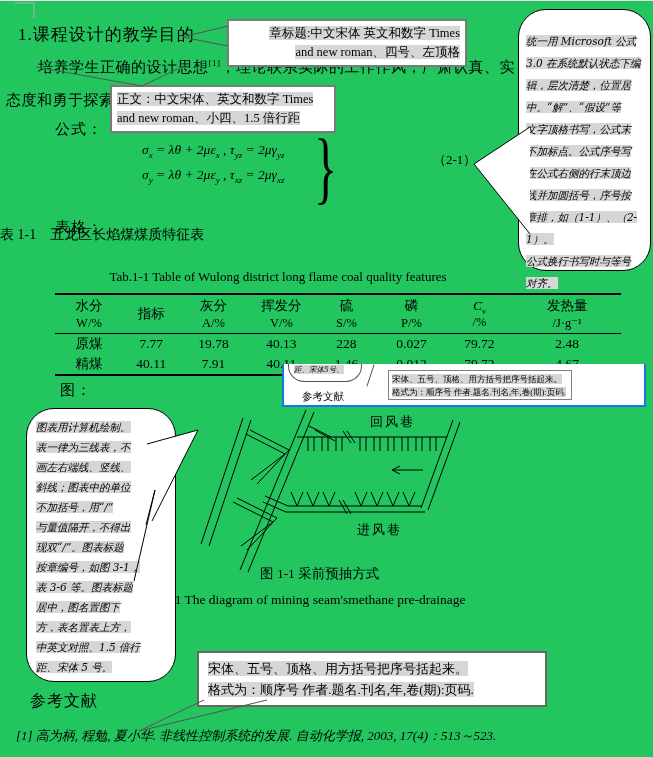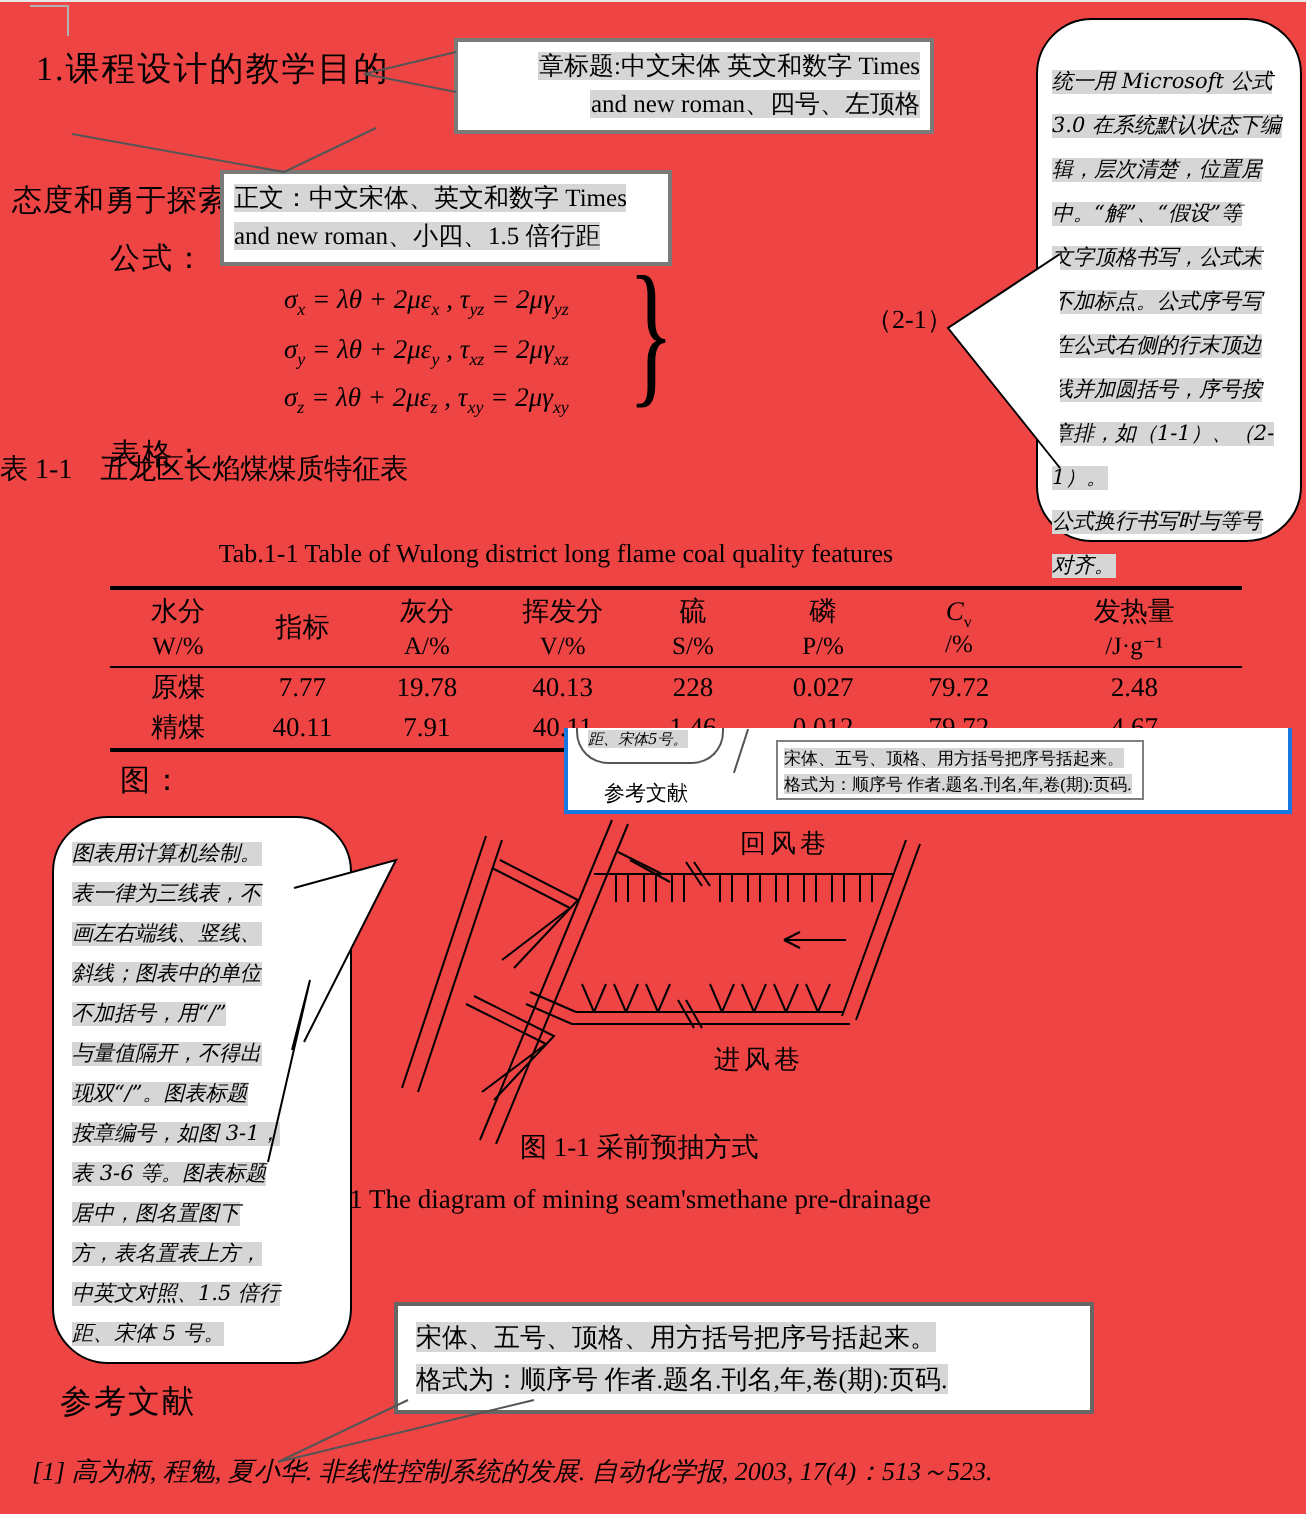--- a/index.html
+++ b/index.html
@@ -3,7 +3,7 @@
 <meta charset="utf-8">
 <style>
   html,body{margin:0;padding:0;background:#fff;}
-  .page{position:relative;width:653px;height:757px;background:#ef4444;overflow:hidden;
+  .page{position:relative;width:653px;height:757px;background:#22c55e;overflow:hidden;
         font-family:"Liberation Serif","DejaVu Serif",serif;color:#000;border-top:1px solid #e8e8e8;}
   .abs{position:absolute;}
   .hl{background:#d6d6d6;}

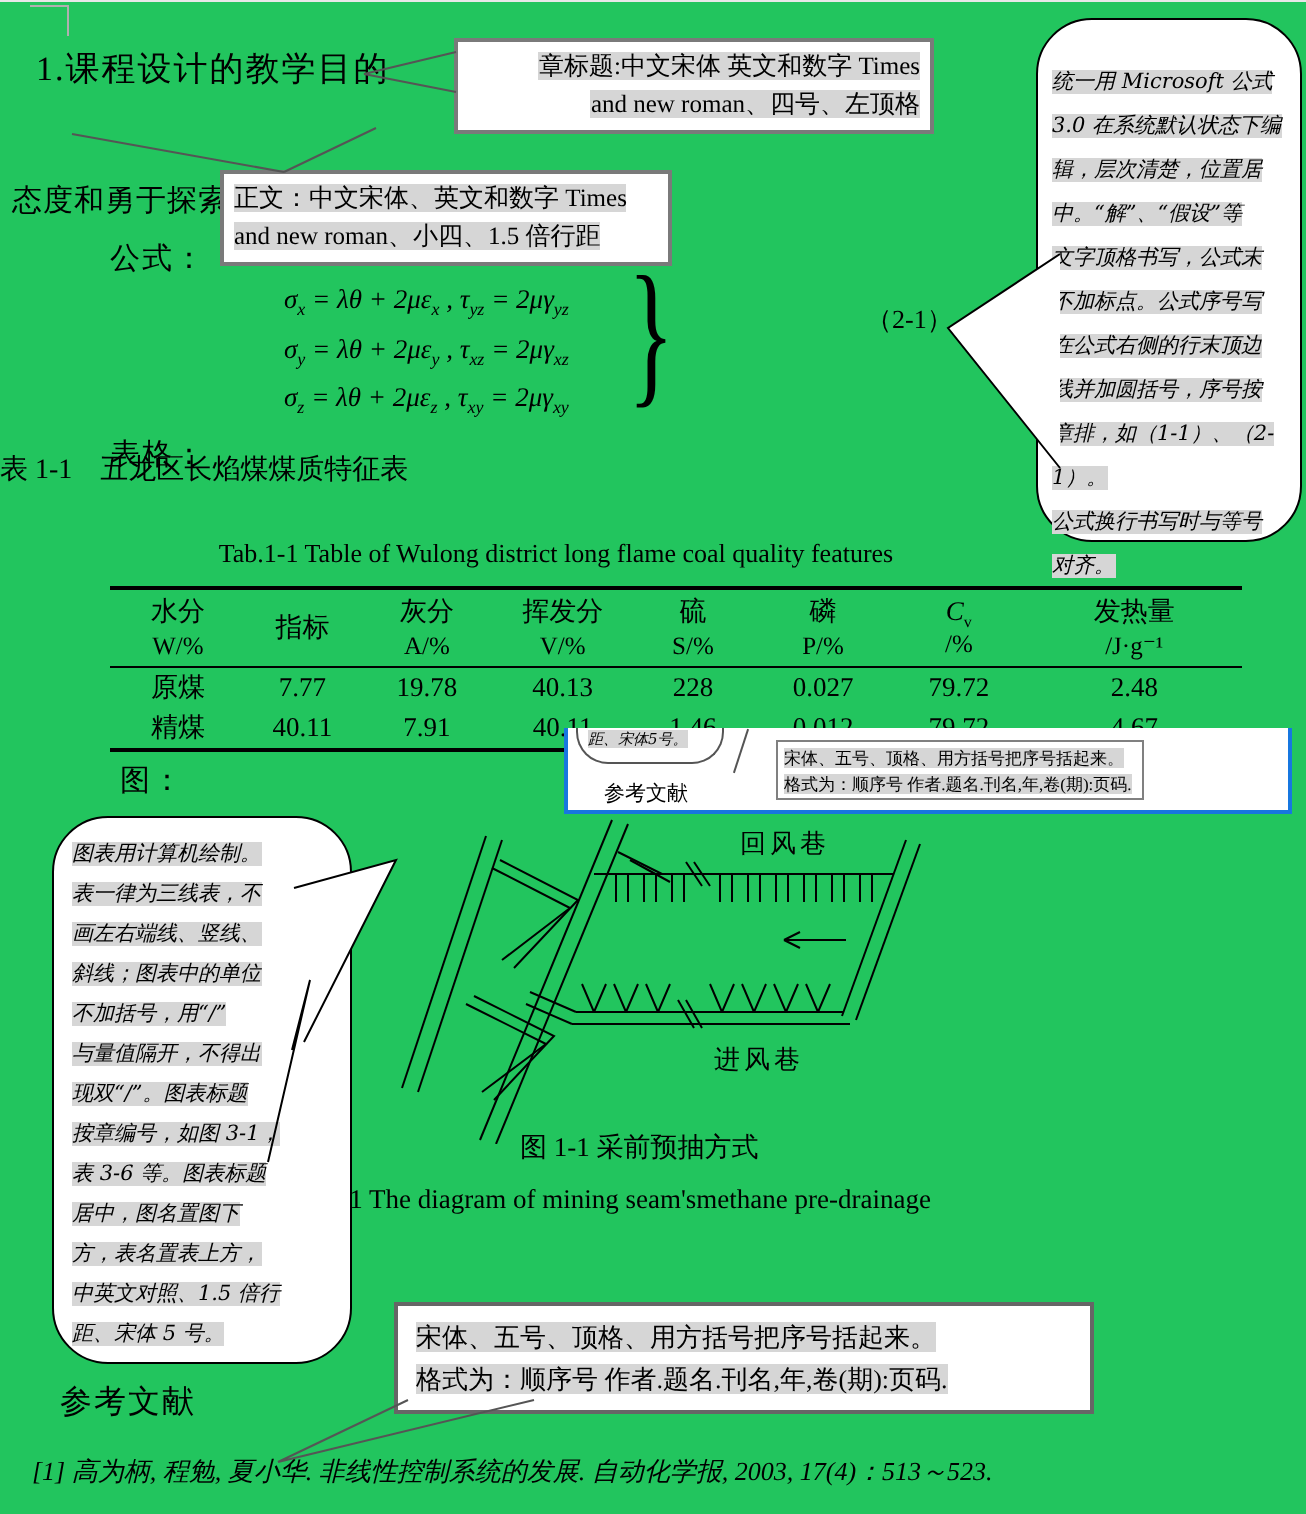--- a/index.html
+++ b/index.html
@@ -50,6 +50,9 @@
 
   <div class="abs heading">1.课程设计的教学目的</div>
 
+  <div class="abs bodyline" style="left:38px;top:57px;">
+    <span>培养学生正确的设计思想</span><sup style="font-size:9px;">[1]</sup><span>，理论联系实际的工作作风，严肃认真、实</span>
+  </div>
   <div class="abs bodyline" style="left:6px;top:90px;">态度和勇于探索的创新精神，</div>
 
   <div class="abs seclabel" style="left:55px;top:119px;">公式：</div>

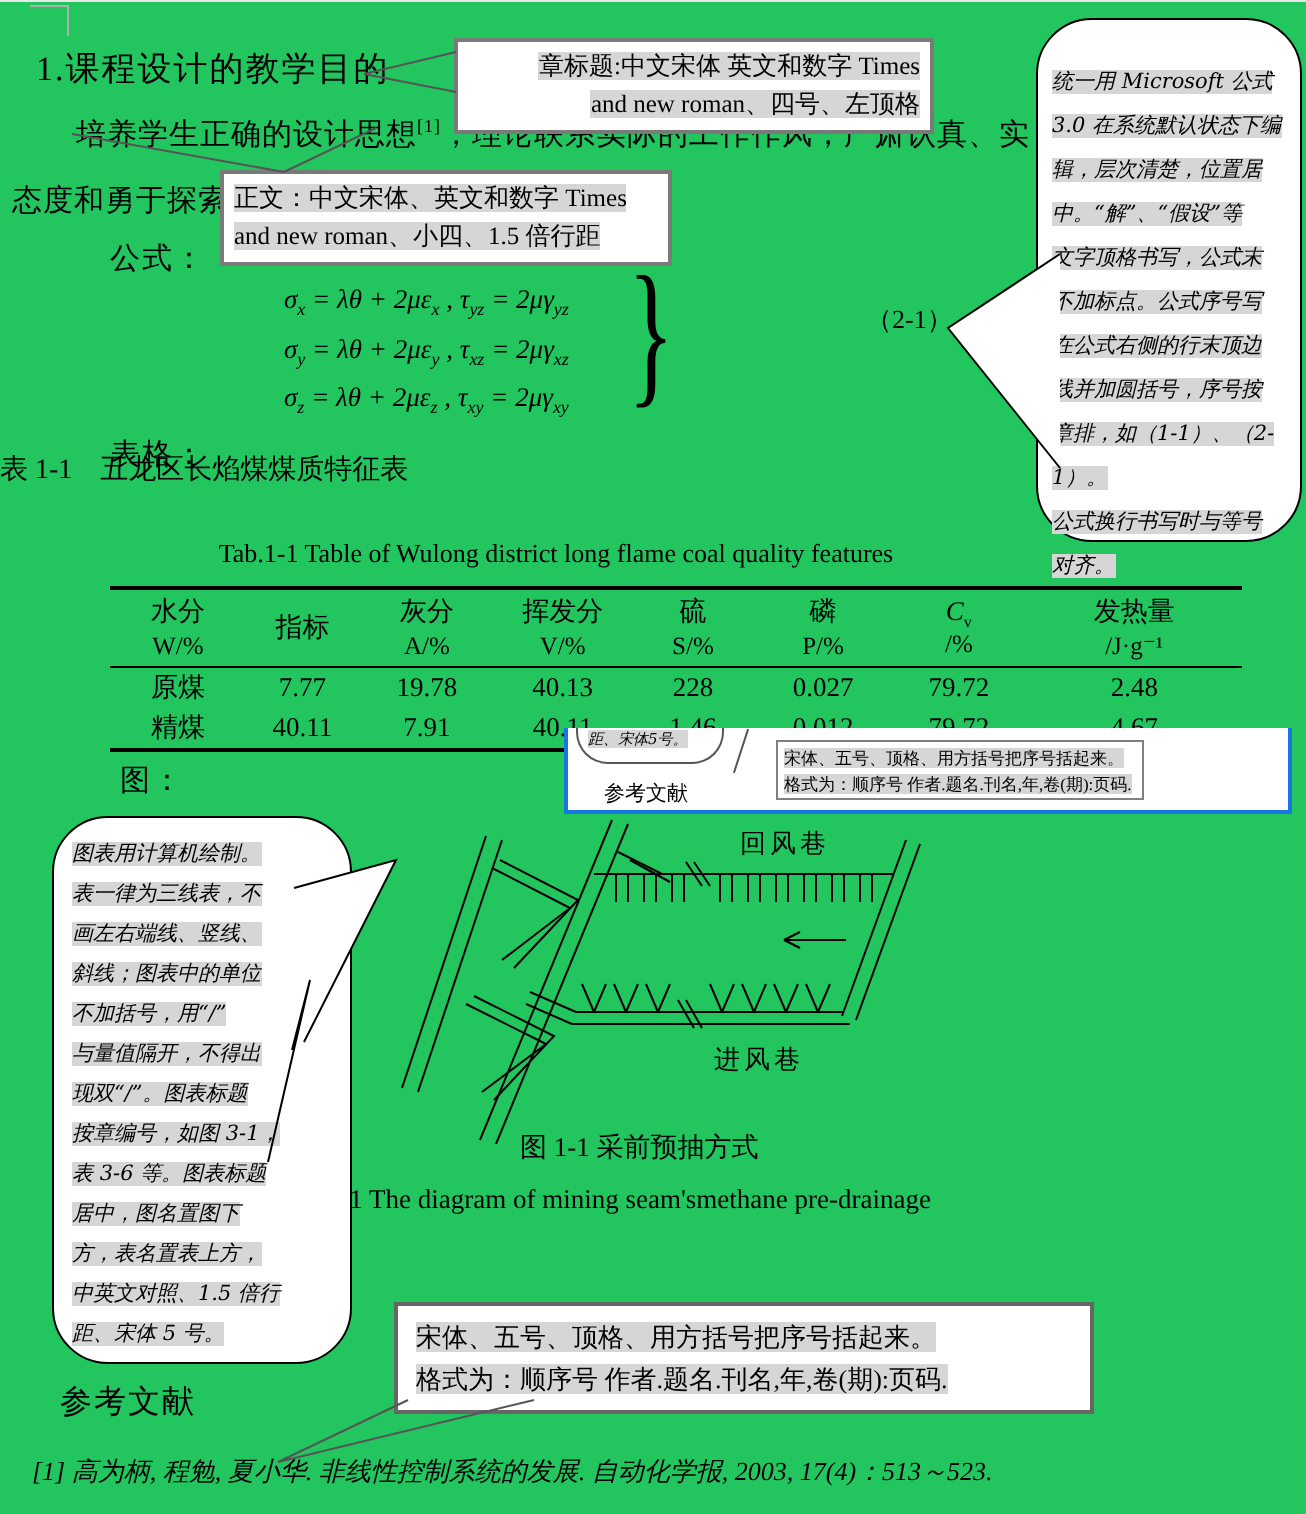--- a/index.html
+++ b/index.html
@@ -62,7 +62,6 @@
   <div class="abs formula" style="left:142px;top:139px;">
     <div><span>σ</span><sub>x</sub><span> = λθ + 2με</span><sub>x</sub><span> , τ</span><sub>yz</sub><span> = 2μγ</span><sub>yz</sub></div>
     <div><span>σ</span><sub>y</sub><span> = λθ + 2με</span><sub>y</sub><span> , τ</span><sub>xz</sub><span> = 2μγ</span><sub>xz</sub></div>
-    <div><span>σ</span><sub>z</sub><span> = λθ + 2με</span><sub>z</sub><span> , τ</span><sub>xy</sub><span> = 2μγ</span><sub>xy</sub></div>
   </div>
   <div class="abs brace" style="left:314px;top:136px;">}</div>
   <div class="abs" style="left:433px;top:150px;font-size:13px;z-index:2;">（2-1）</div>

